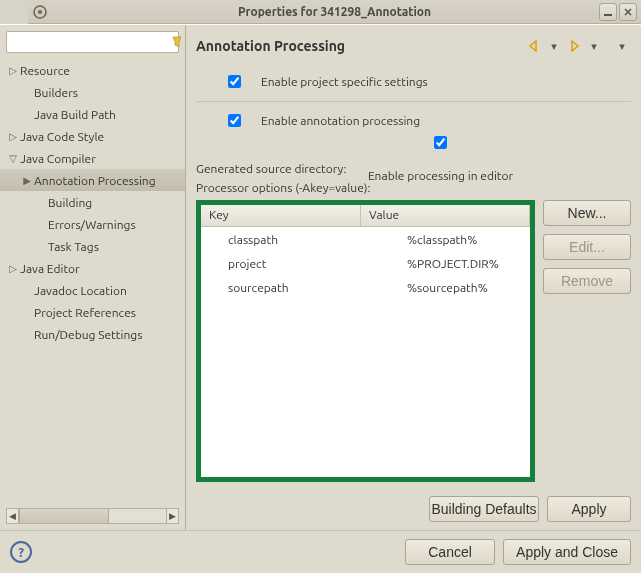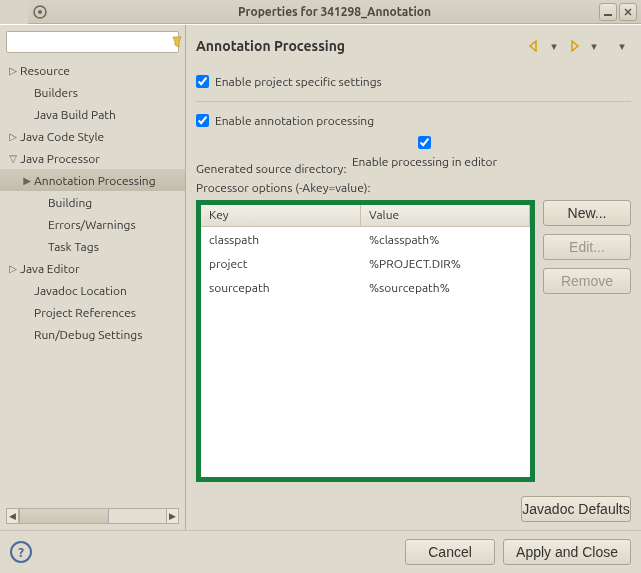--- a/index.html
+++ b/index.html
@@ -32,7 +32,7 @@
   .navicons { margin-left:auto; display:flex; gap:2px; align-items:center;}
   .navicons .nbtn { width:18px; height:18px; display:inline-flex; align-items:center; justify-content:center; cursor:pointer; color:#555; font-size:11px;}
   .content-body { flex:1; display:flex; flex-direction:column; gap:6px; padding-top:10px; overflow:hidden;}
-  .chk { display:flex; align-items:center; gap:6px; height:20px;}
+  .chk { display:flex; align-items:center; gap:20px; height:20px;margin-left:32px;}
   .chk input { width:13px; height:13px; }
   .chk.indent1 { padding-left:22px;flex-direction:column; }
   .lbl { color:#333; }

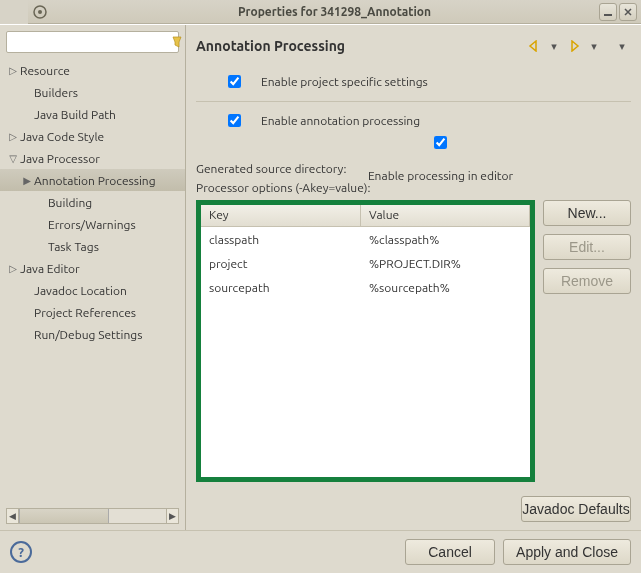--- a/index.html
+++ b/index.html
@@ -113,7 +113,7 @@
           </div>
           <div class="tree-item depth1">
             <span class="tw">▽</span>
-            <span>Java Processor</span>
+            <span>Java Compiler</span>
           </div>
           <div class="tree-item depth2 selected">
             <span class="tw">▶</span>

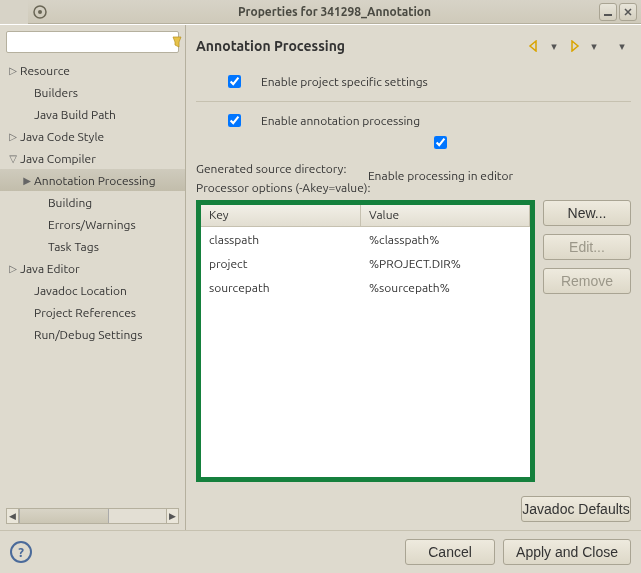--- a/index.html
+++ b/index.html
@@ -45,7 +45,7 @@
   .th.key{width:160px;} .th.val{flex:1;}
   .table-body { flex:1; overflow:auto;}
   .tr { display:flex; height:24px; align-items:center; }
-  .td { padding:0 8px; }
+  .td { padding:0 8px;margin-left:19px; }
   .td.key{width:160px;} .td.val{flex:1;}
   .btncol { width:88px; display:flex; flex-direction:column; gap:8px;}
   .btn { height:26px; border:1px solid #a9a493; border-radius:3px; background:linear-gradient(#eeeade,#ddd8c8); color:#333; font-size:14px; cursor:pointer; display:flex; align-items:center; justify-content:center;}

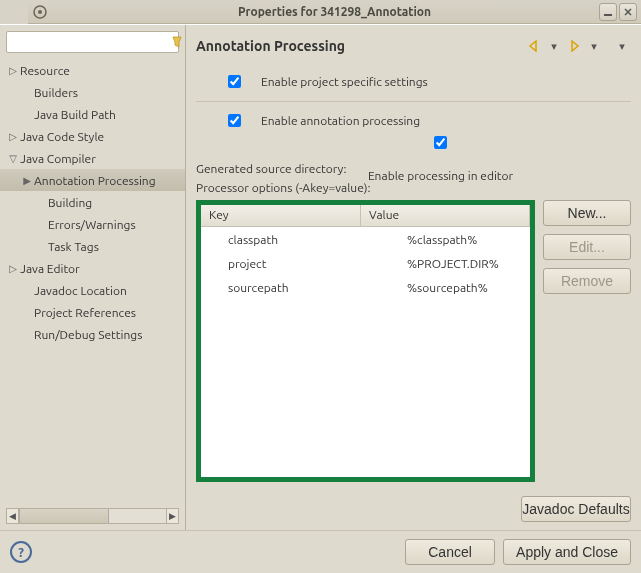--- a/index.html
+++ b/index.html
@@ -224,7 +224,7 @@
         </div>
 
         <div class="footer-section">
-          <button class="btn" style="min-width:110px">Javadoc Defaults</button>
+          <button class="btn" style="min-width:110px">Building Defaults</button>
         </div>
       </div>
     </div>

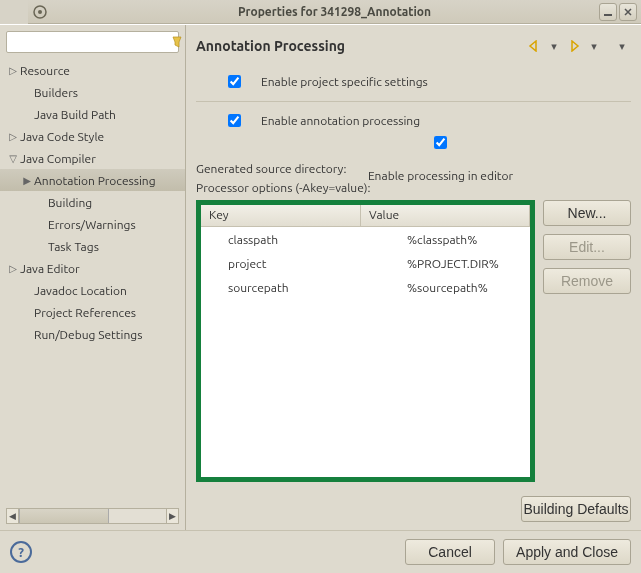--- a/index.html
+++ b/index.html
@@ -225,6 +225,7 @@
 
         <div class="footer-section">
           <button class="btn" style="min-width:110px">Building Defaults</button>
+          <button class="btn" style="min-width:84px">Apply</button>
         </div>
       </div>
     </div>

